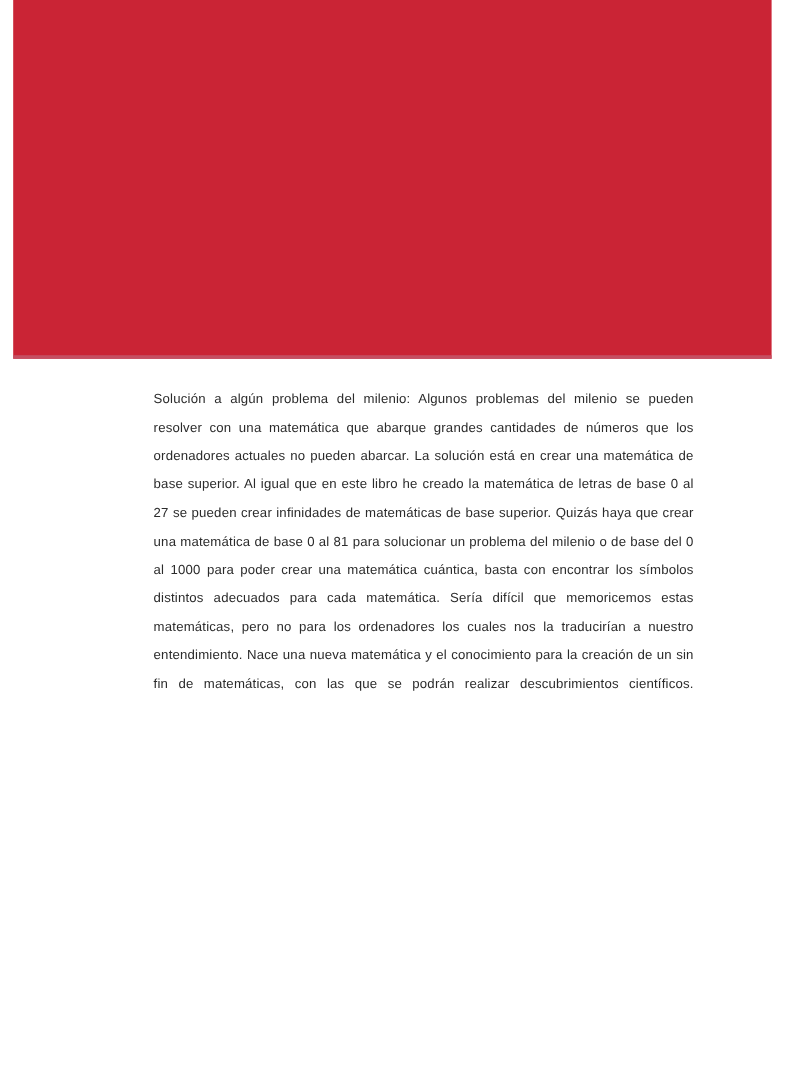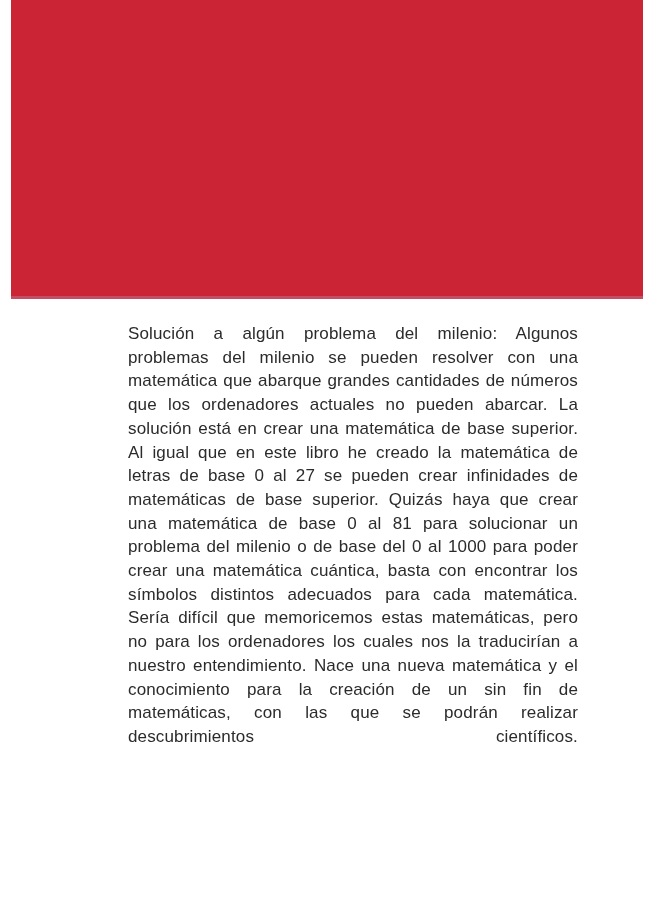--- a/index.html
+++ b/index.html
@@ -53,7 +53,7 @@
   .body-text {
     margin: 0;
     font-family: "Liberation Sans", "DejaVu Sans", sans-serif;
-    font-size: 17px;
+    font-size: 11px;
     line-height: 23.7px;
     color: #2b2b2b;
     text-align: justify;

